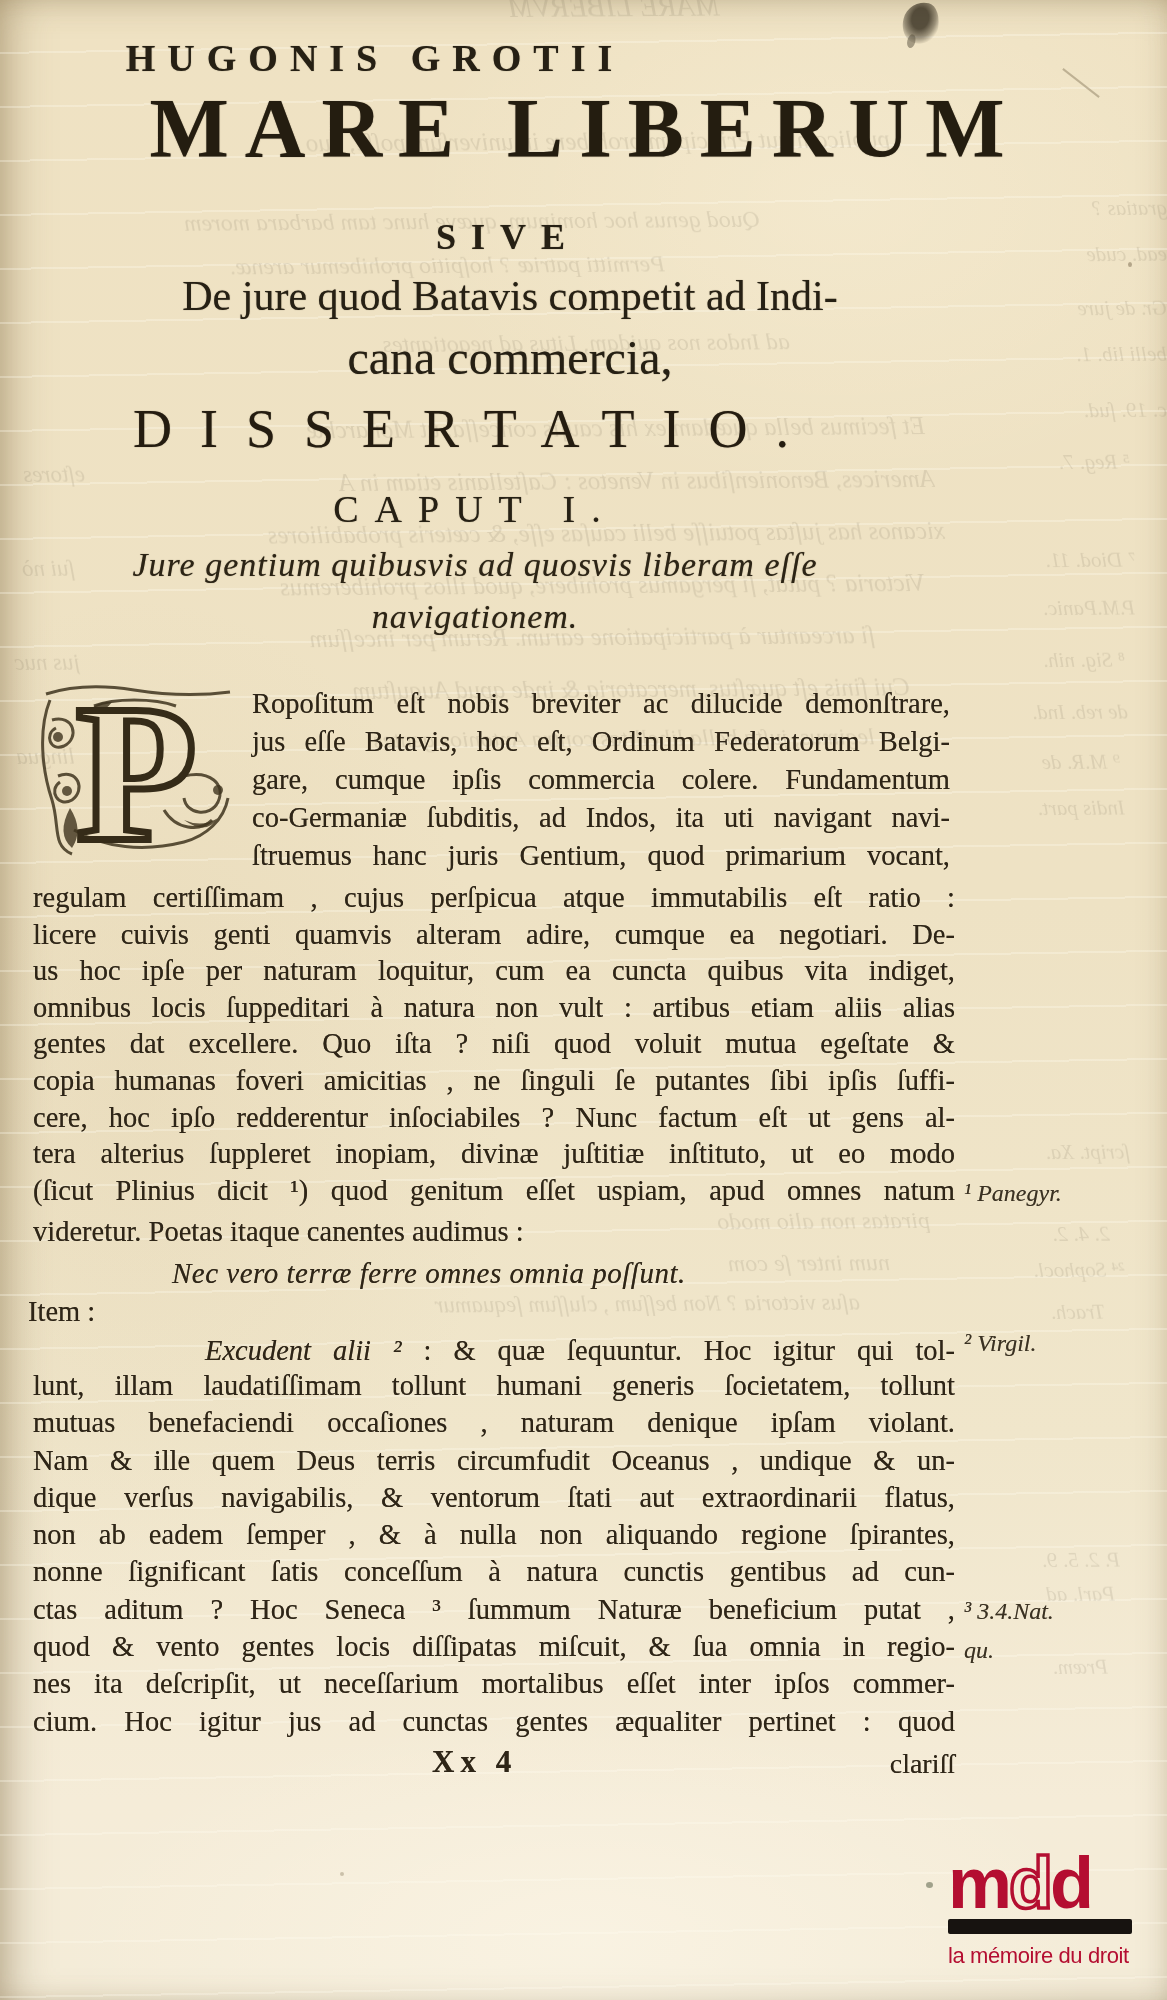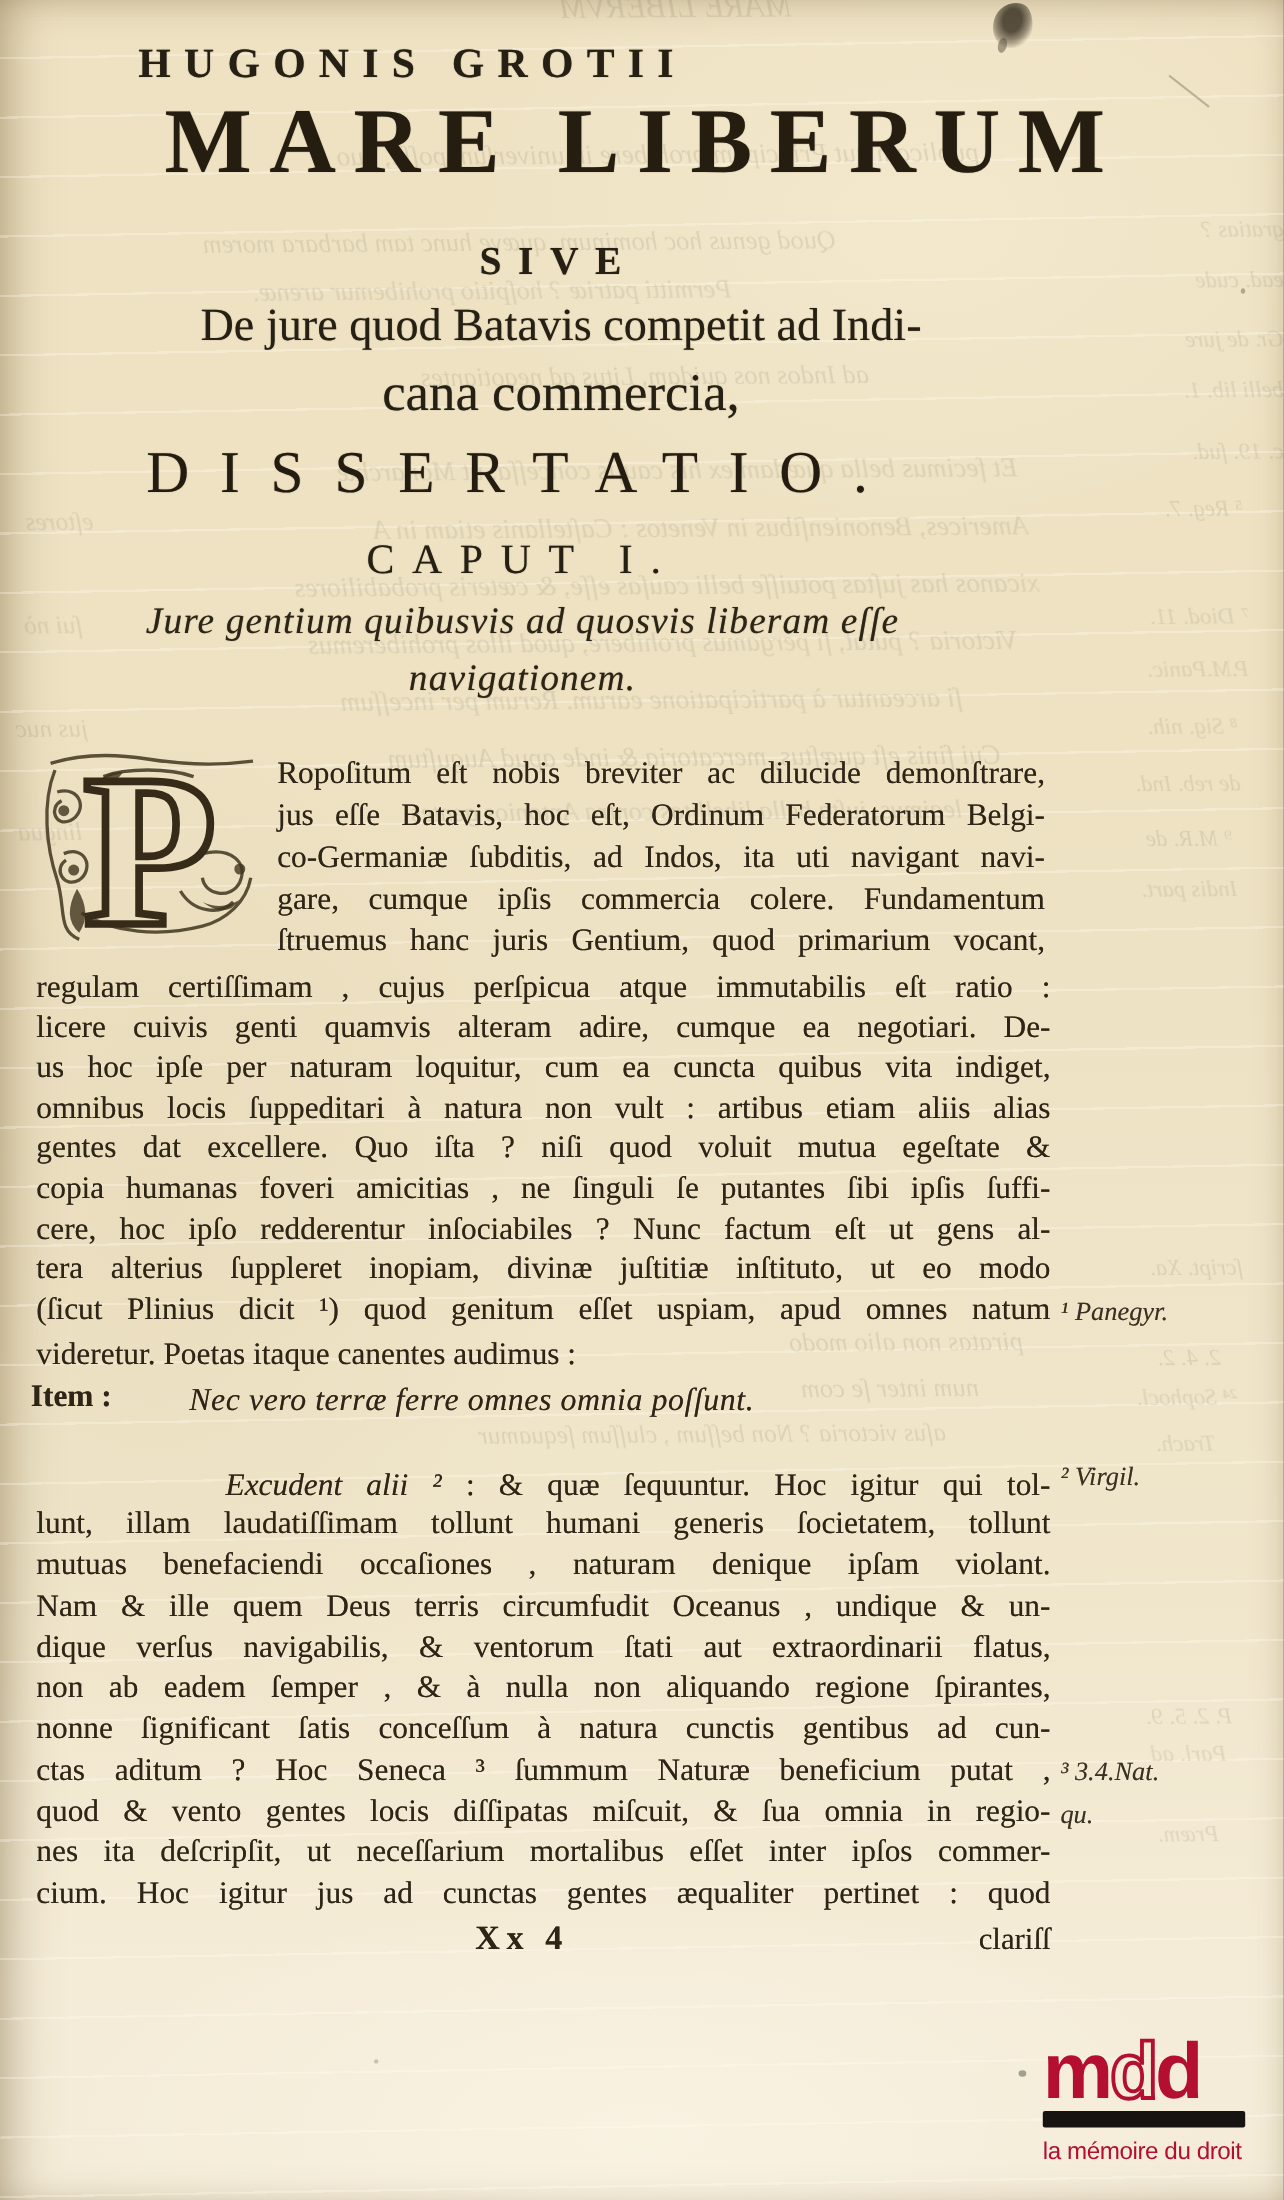--- a/index.html
+++ b/index.html
@@ -199,8 +199,8 @@
 
   <div class="bline">Ropoſitum eſt nobis breviter ac dilucide demonſtrare,</div>
       <div class="bline">jus eſſe Batavis, hoc eſt, Ordinum Federatorum Belgi-</div>
+      <div class="bline">gare, cumque ipſis commercia colere.   Fundamentum</div>
       <div class="bline">co-Germaniæ ſubditis, ad Indos, ita uti navigant navi-</div>
-      <div class="bline">gare, cumque ipſis commercia colere.   Fundamentum</div>
       <div class="bline">ſtruemus hanc juris Gentium, quod primarium vocant,</div>
     </div>
 

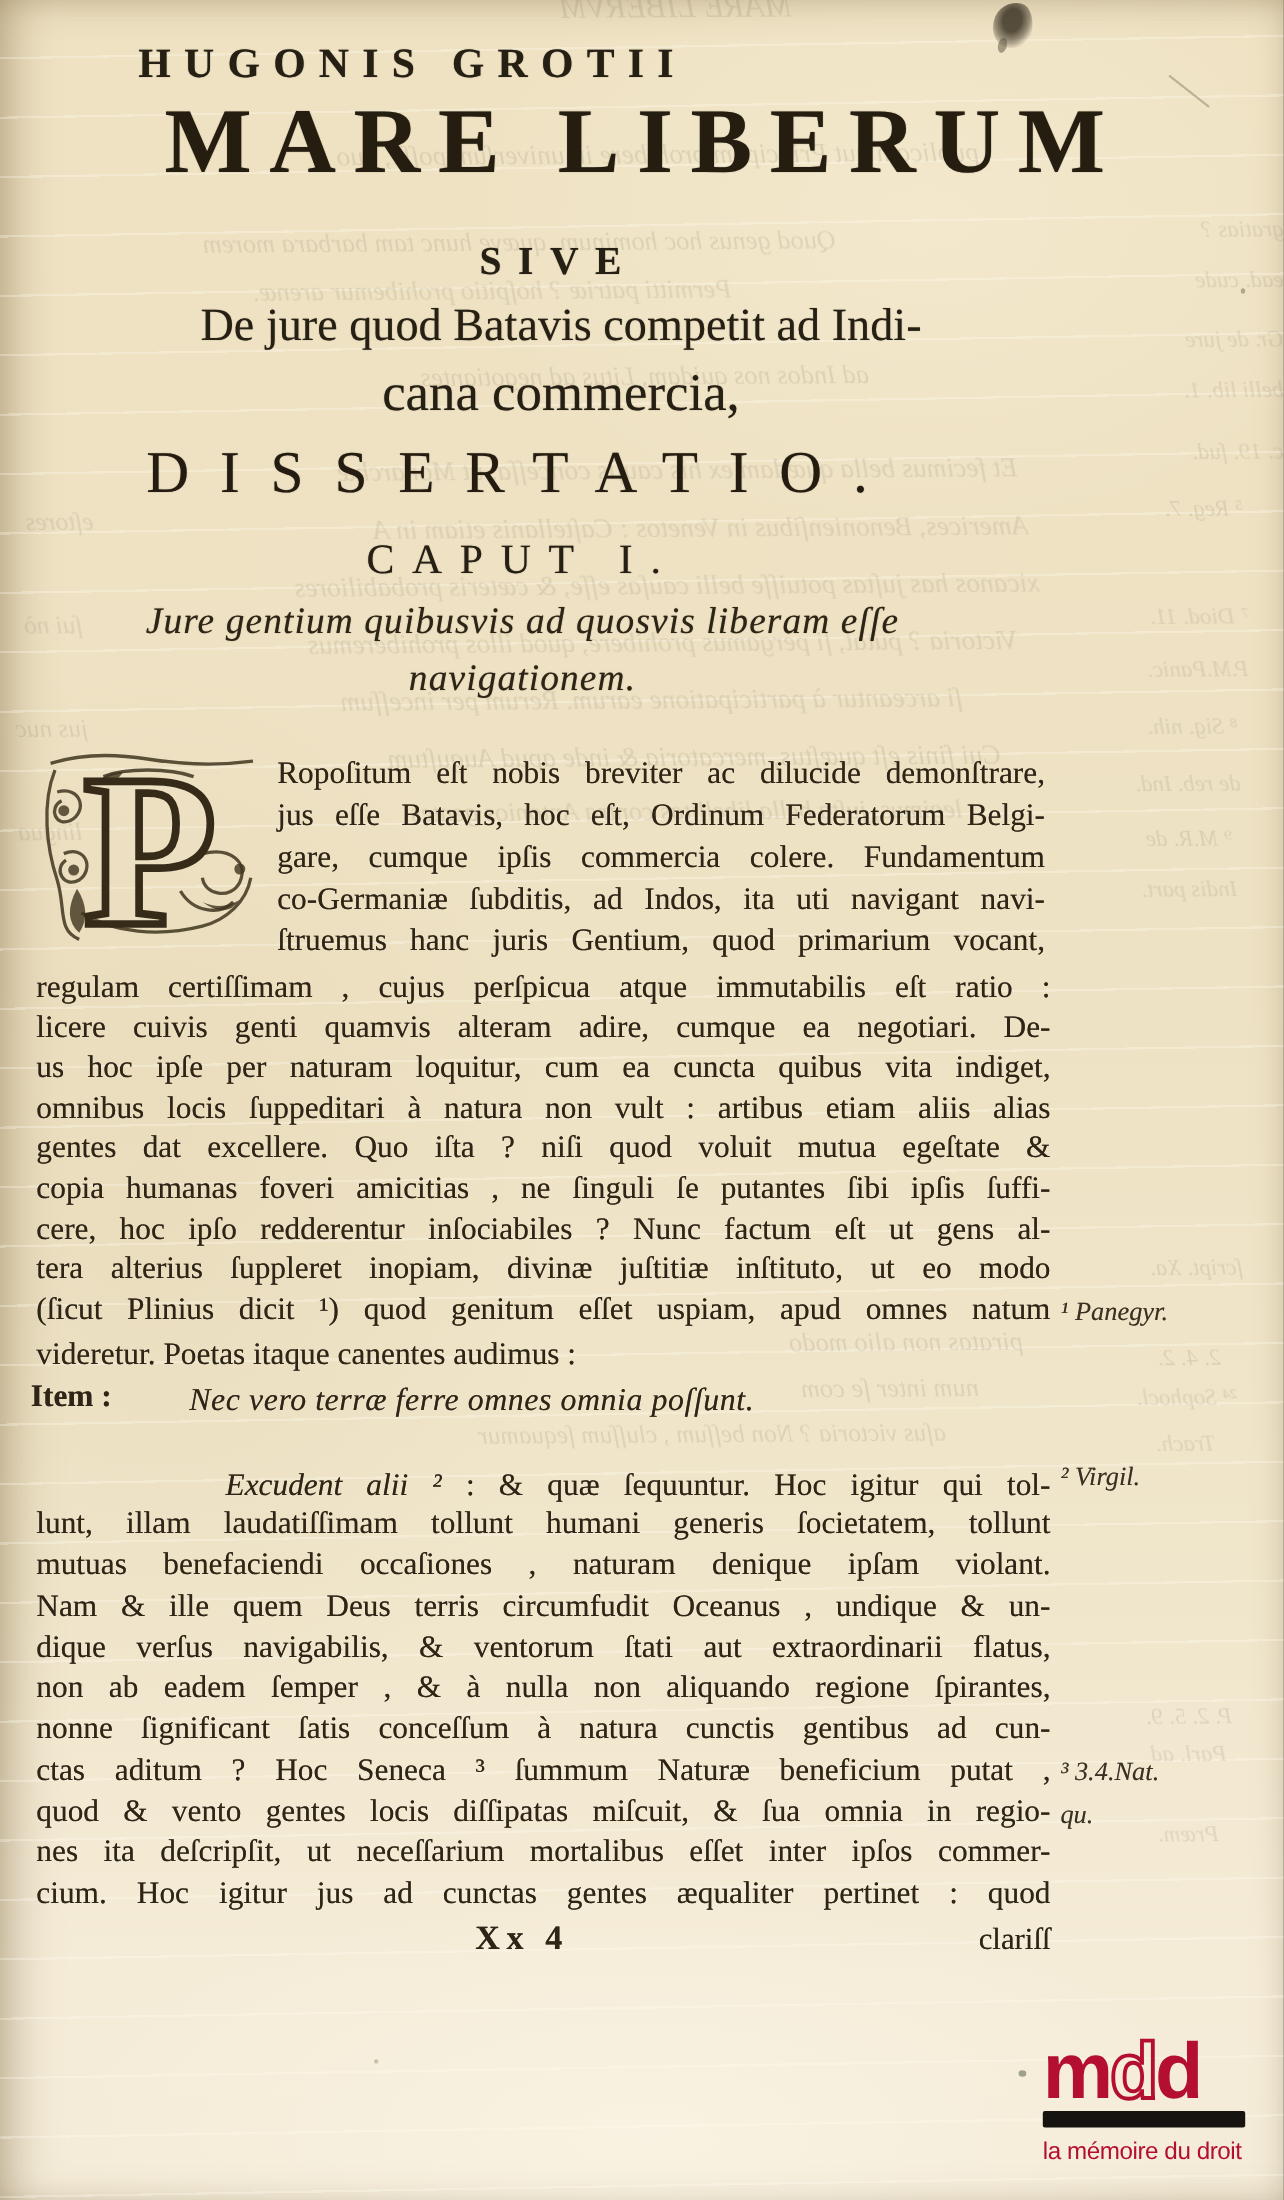--- a/index.html
+++ b/index.html
@@ -221,7 +221,7 @@
 
   <div class="plain verse" style="left:172px; top:1257px;">Nec vero terræ ferre omnes omnia poſſunt.</div>
 
-  <div class="plain" style="left:28px; top:1254px;font-weight:bold;">Item :</div>
+  <div class="plain" style="left:28px; top:1296px;">Item :</div>
 
   <div class="verse2box" style="left:205px; top:1335px; width:750px;">
     <span class="it">Excudent alii ²</span><span> : &amp; quæ ſequuntur.   Hoc igitur qui tol-</span>

